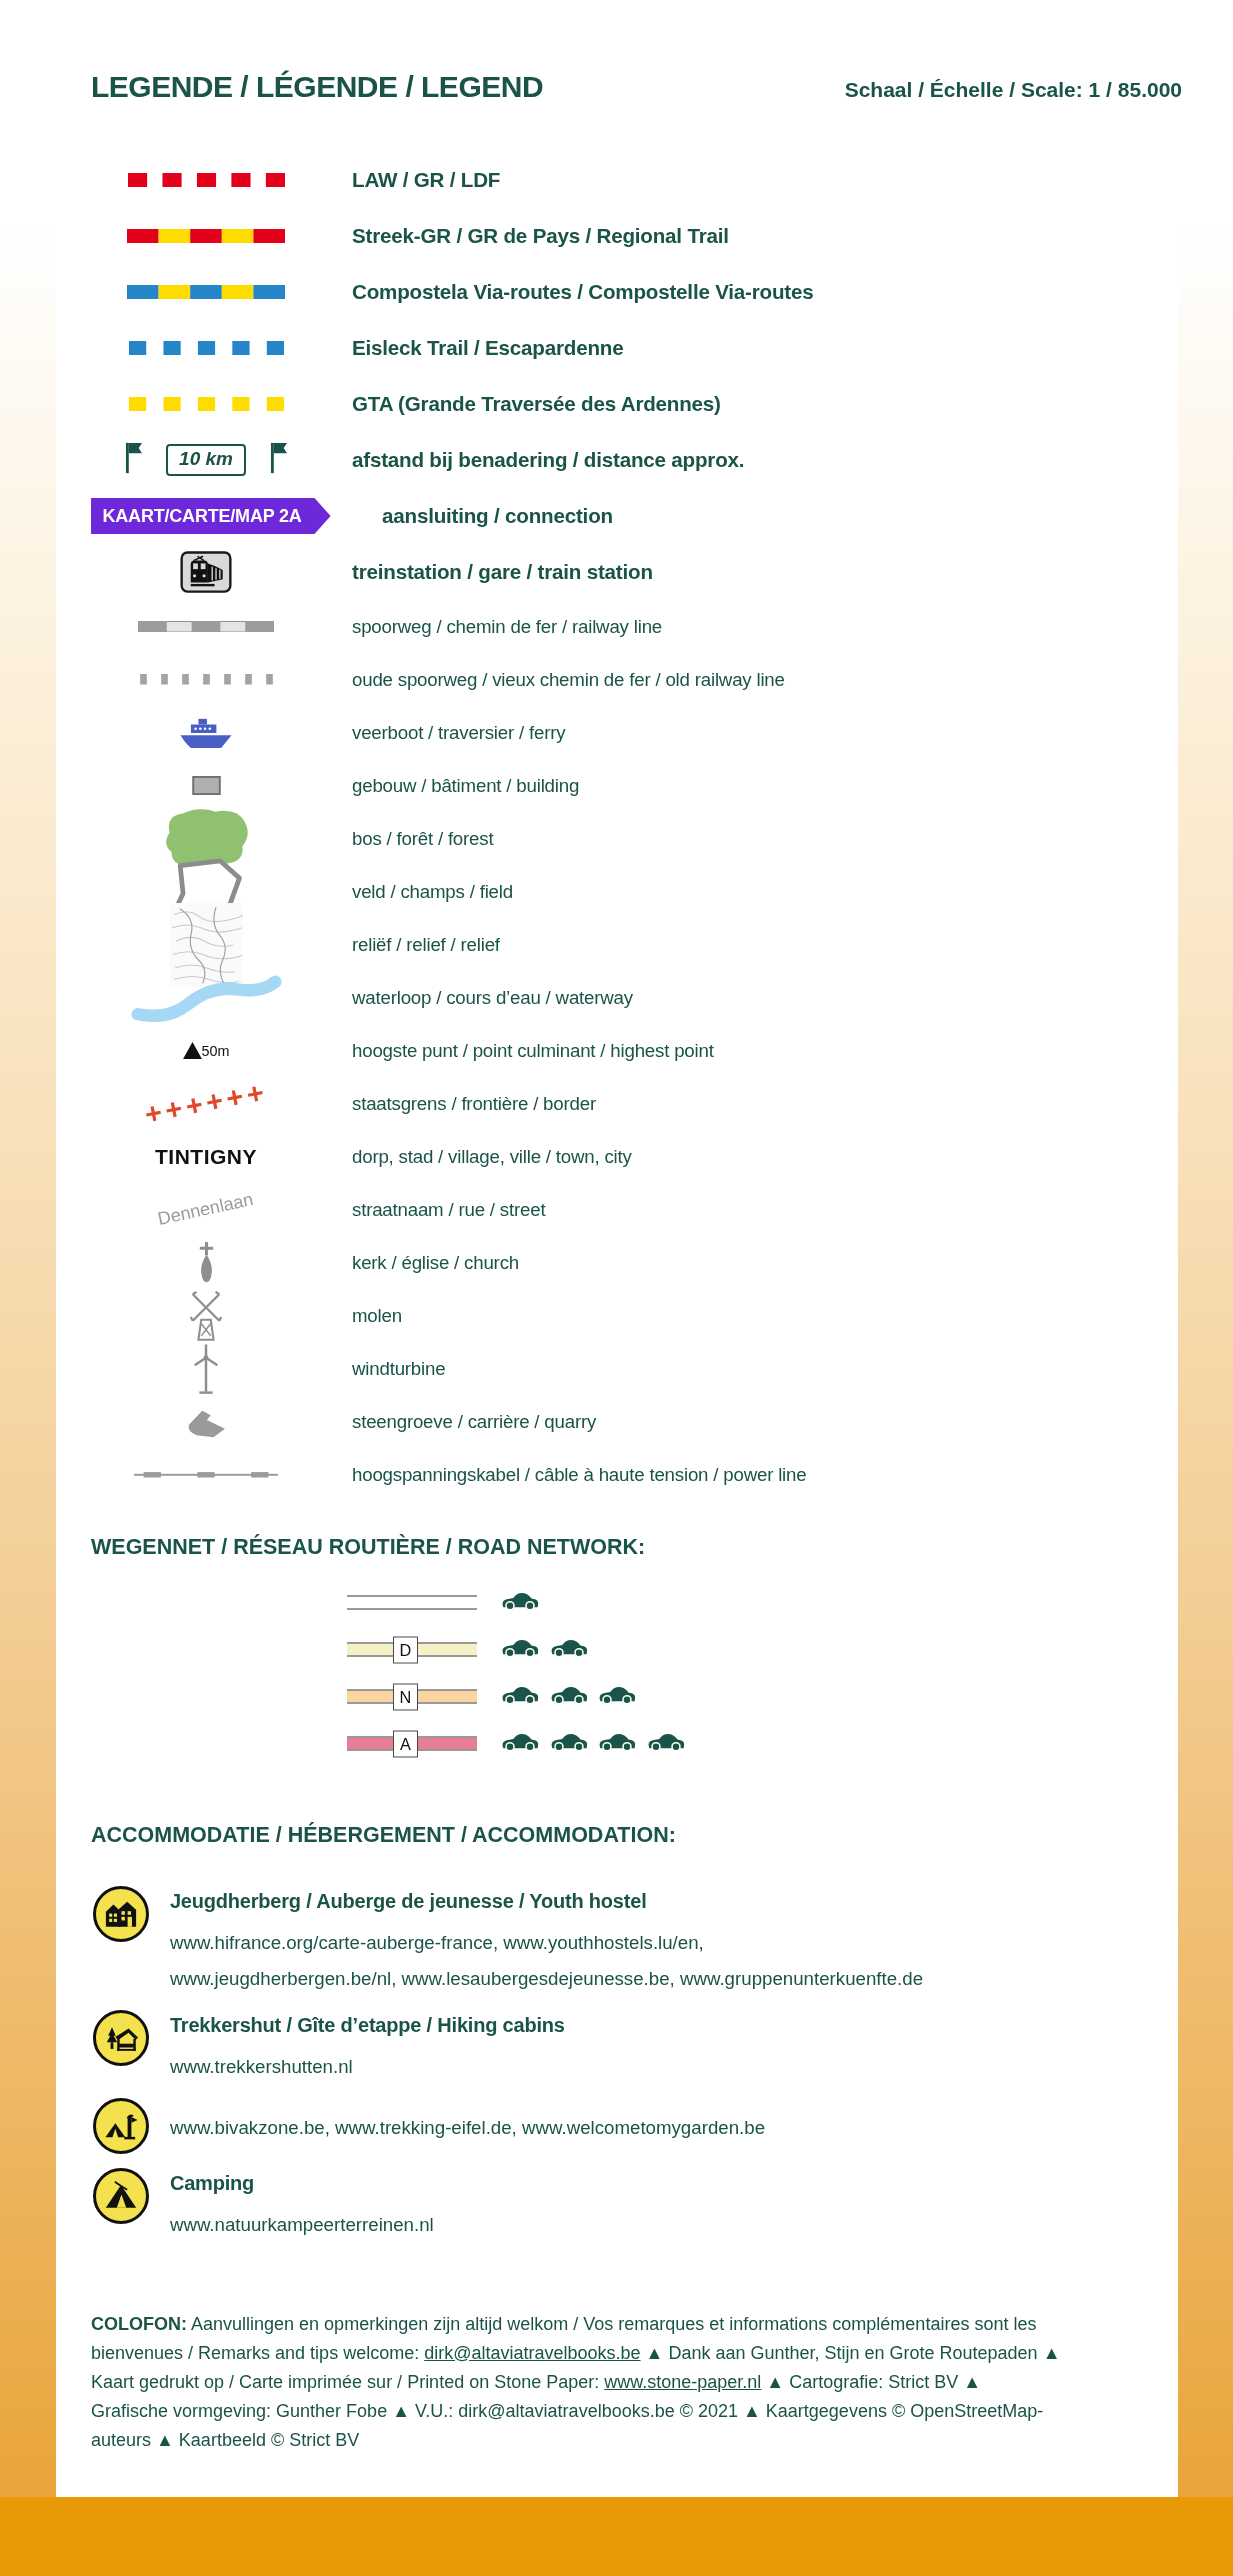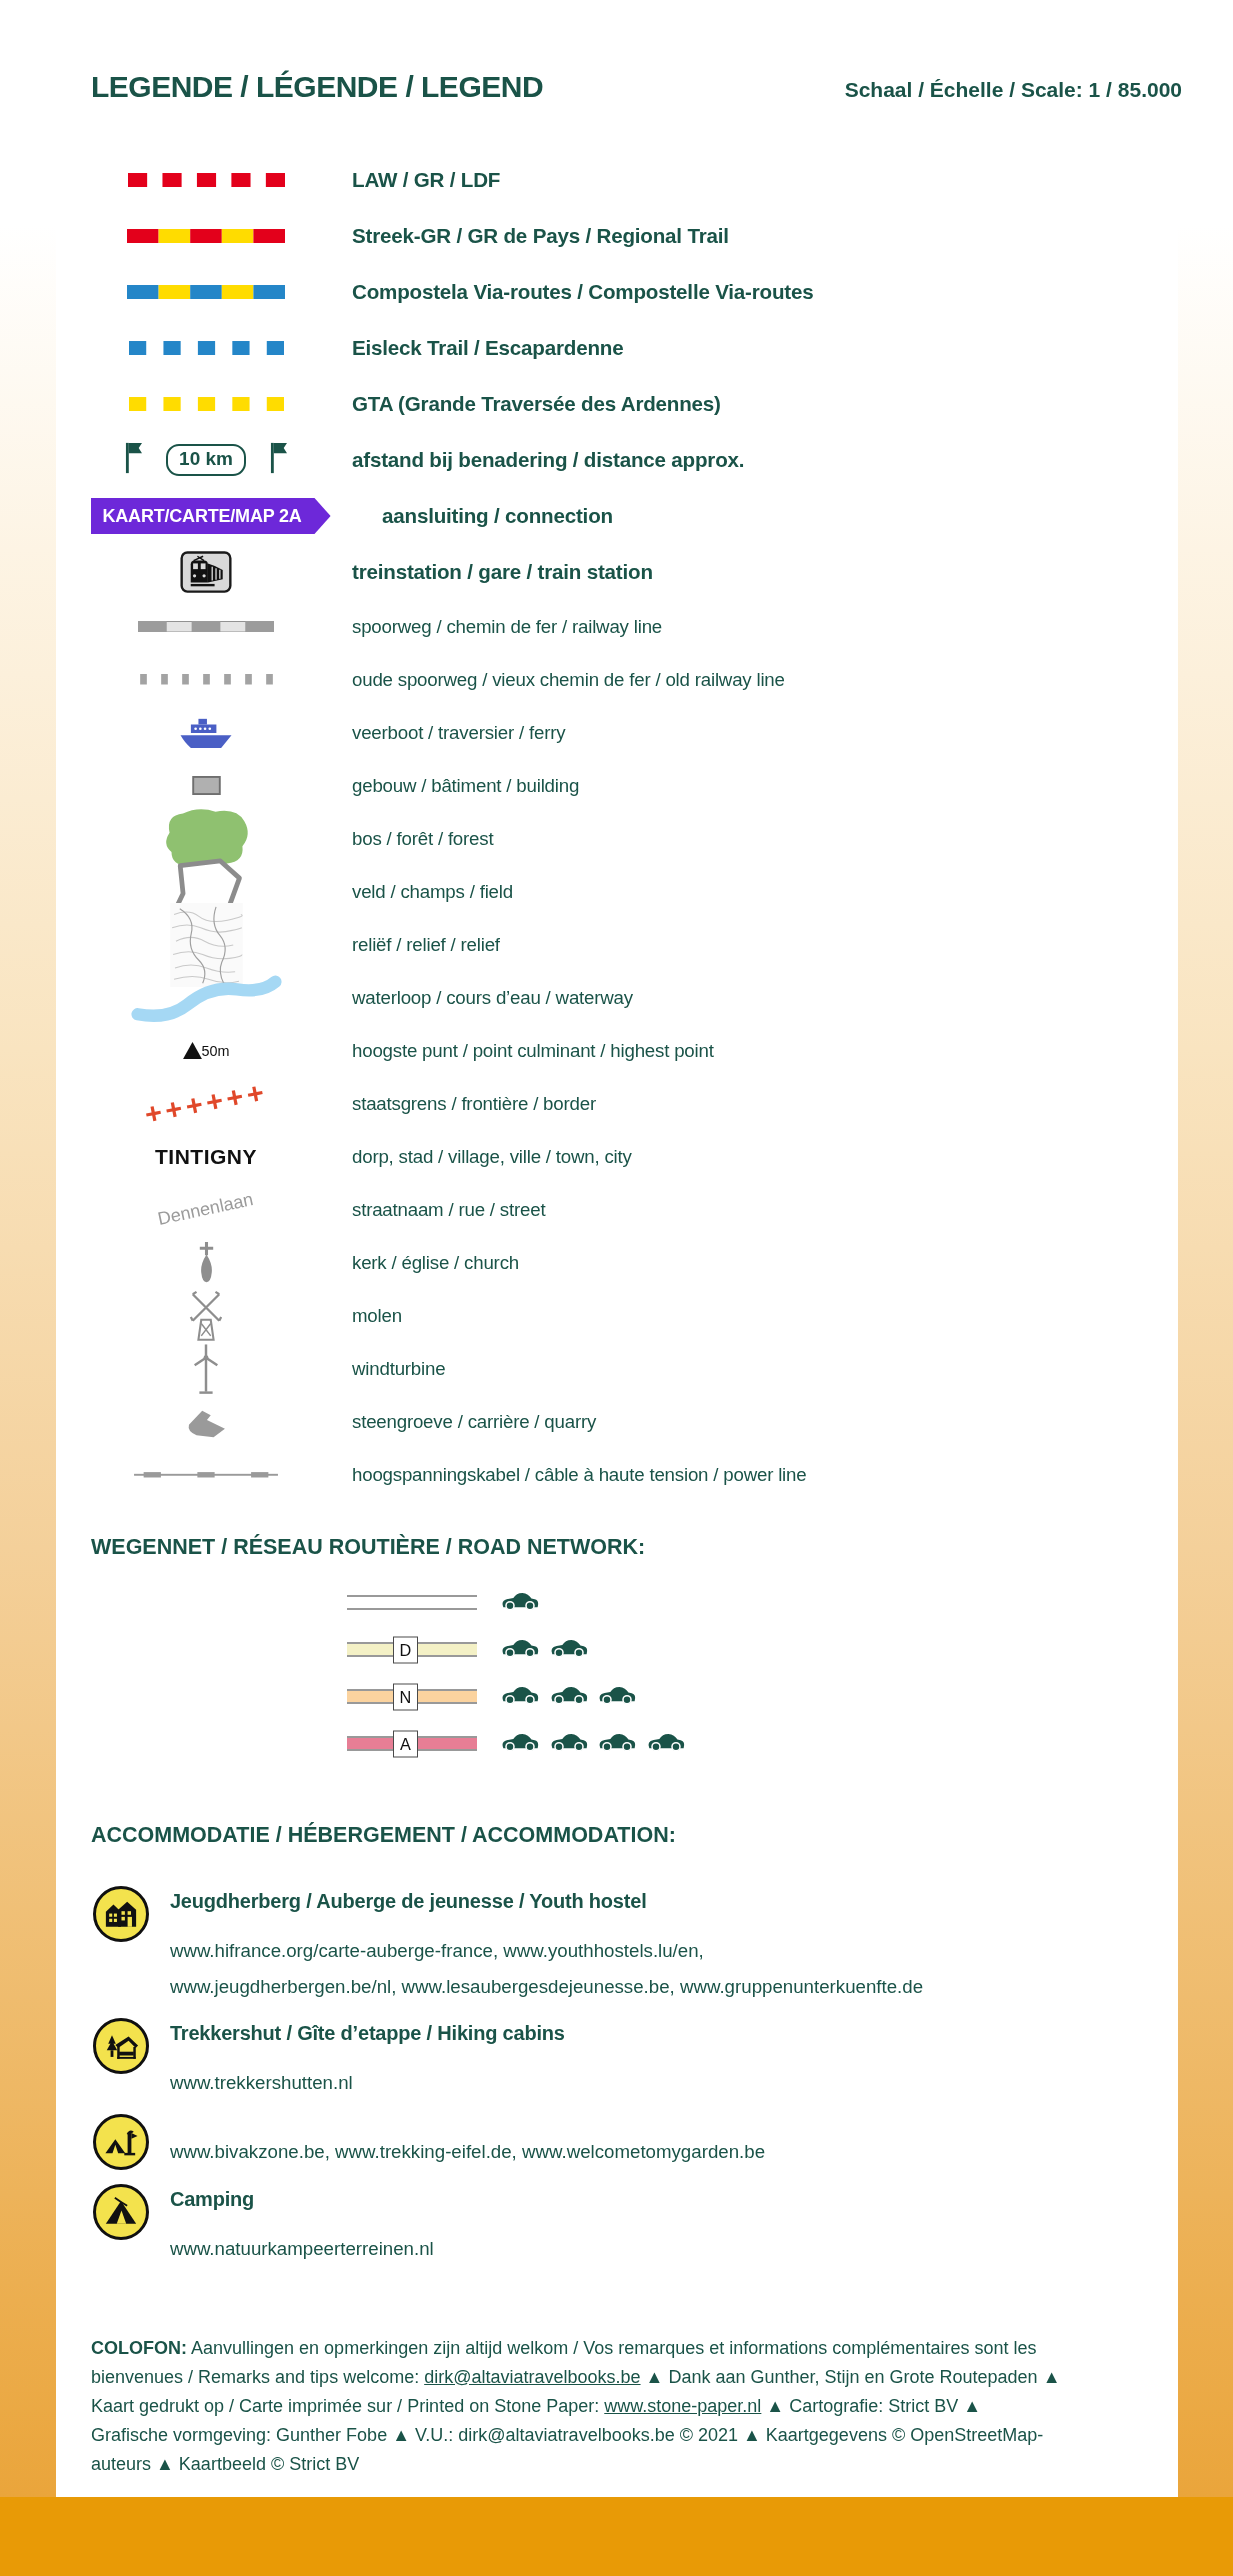--- a/index.html
+++ b/index.html
@@ -24,8 +24,8 @@
   .lrow.small .lbl{font-size:18.7px;font-weight:400;}
 
   .dist{display:flex;align-items:center;gap:23px;}
-  .km-badge{border:2.9px solid #1A5348;border-radius:13px;padding:1.9px 11.5px 3.8px;
-            font-size:19px;font-weight:bold;white-space:nowrap;}
+  .km-badge{border:2.9px solid #1A5348;border-radius:4px;padding:1.9px 11.5px 3.8px;
+            font-size:19px;font-weight:bold;white-space:nowrap;font-style:italic;}
   .map-banner{background:#6d28d9;color:#fff;font-weight:bold;font-size:18px;white-space:nowrap;
               padding:7.7px 29px 7.7px 11.5px;letter-spacing:-0.2px;
               clip-path:polygon(0 0,calc(100% - 16.3px) 0,100% 50%,calc(100% - 16.3px) 100%,0 100%);}

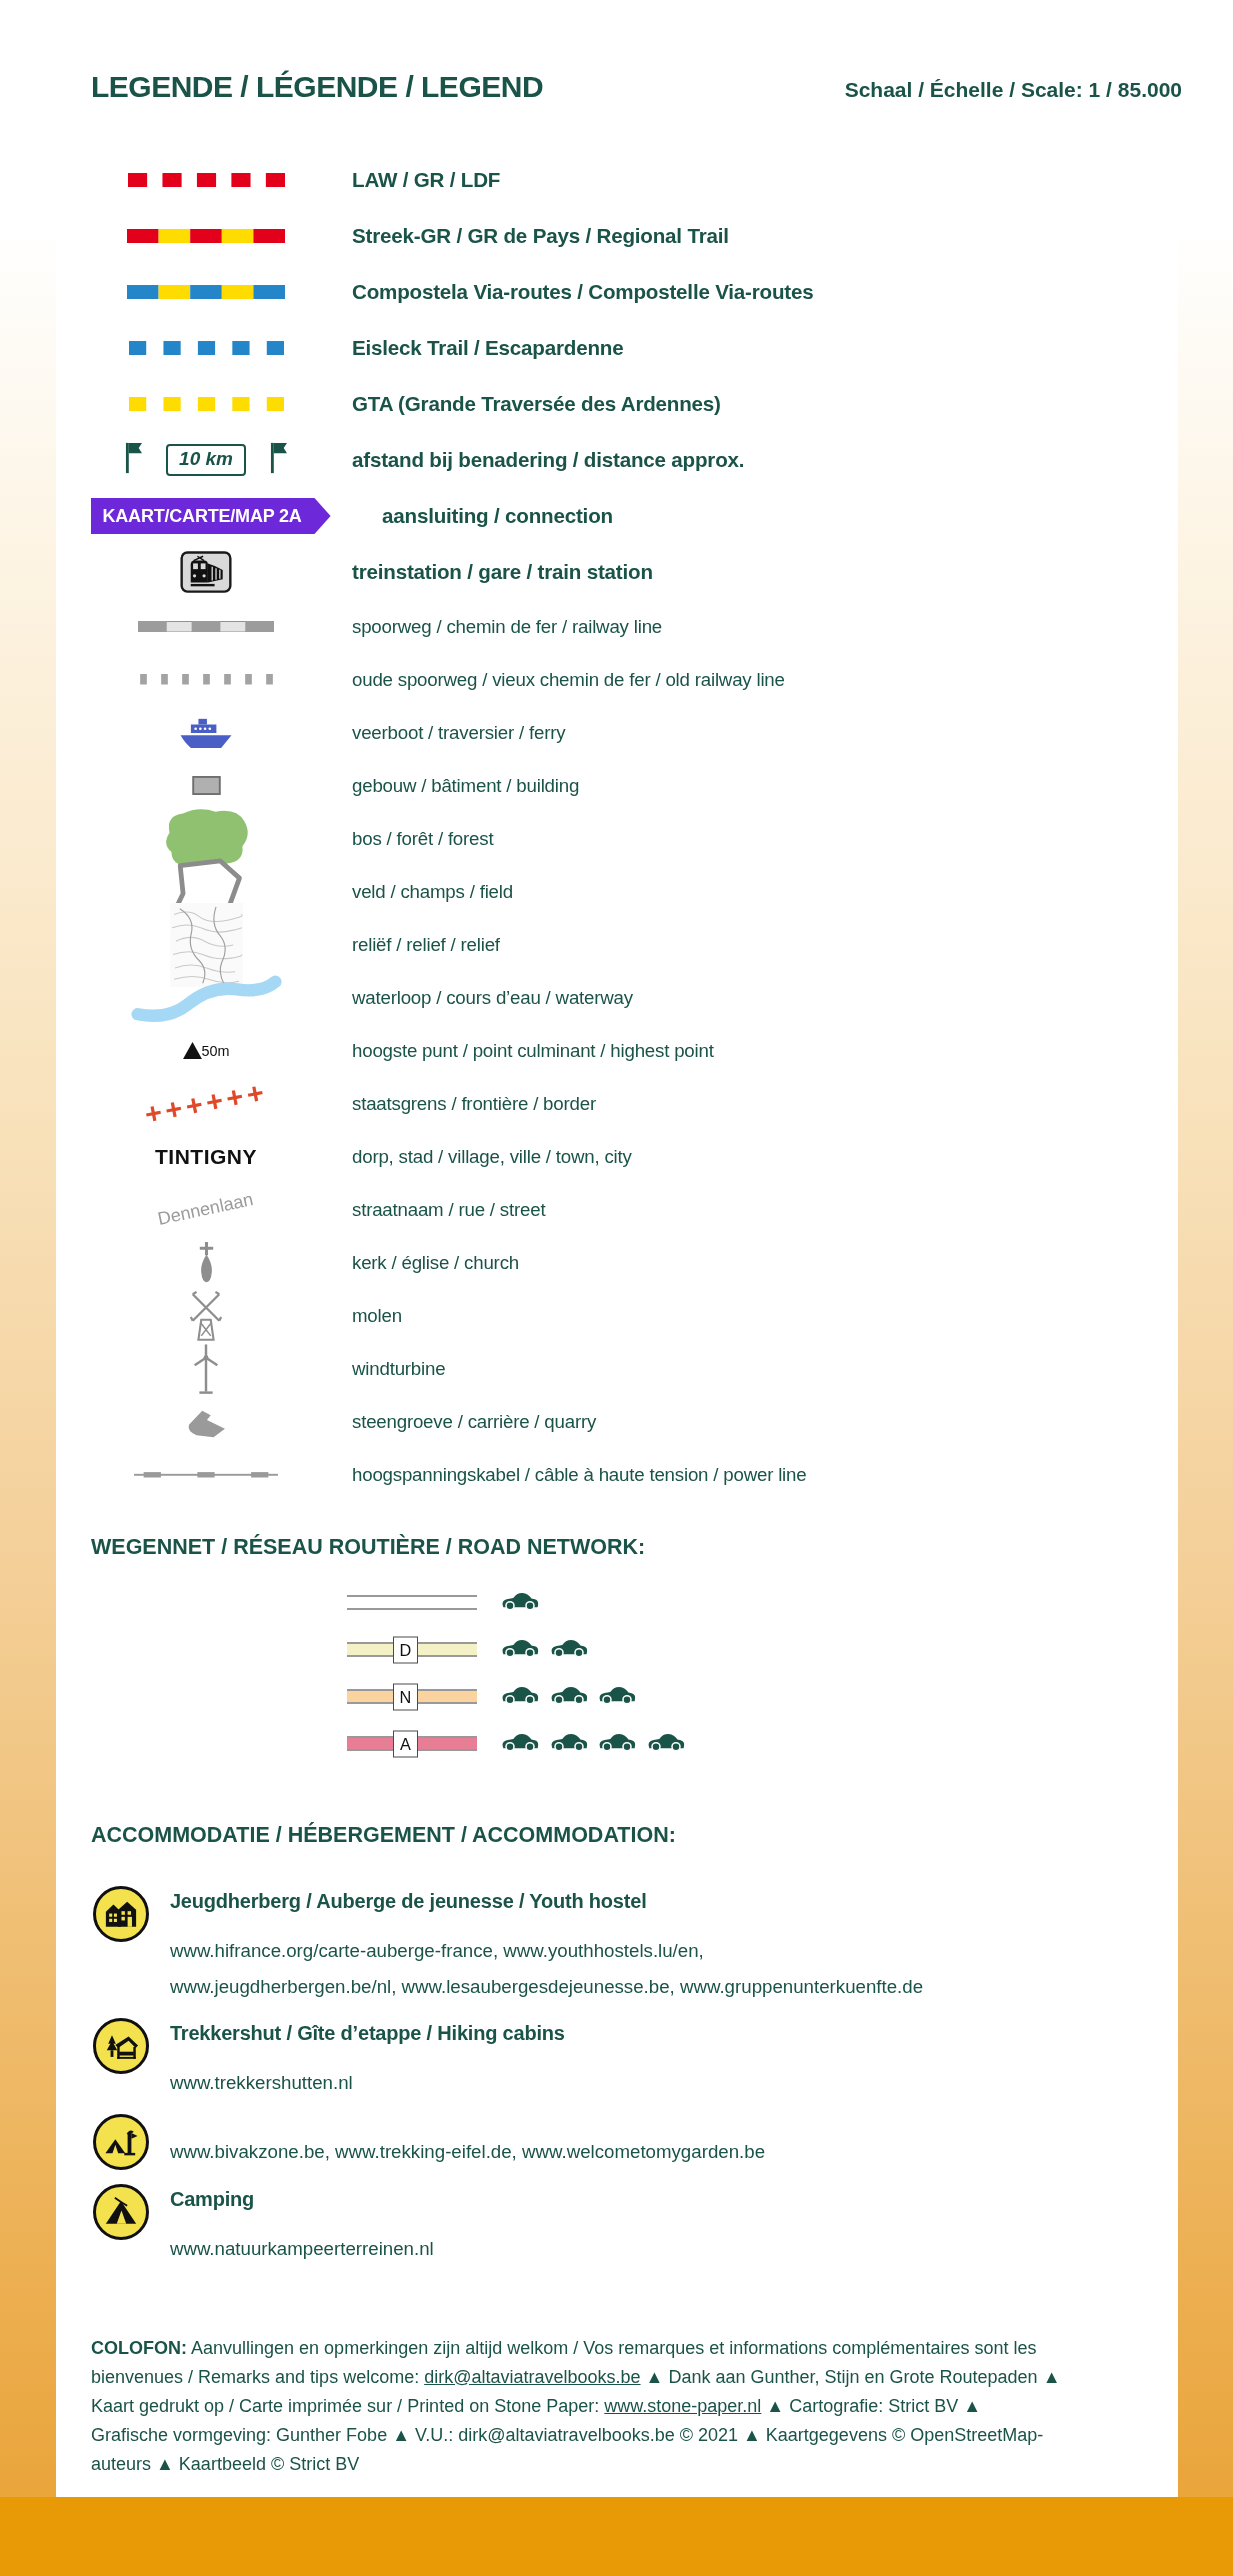--- a/index.html
+++ b/index.html
@@ -56,7 +56,7 @@
               display:flex;align-items:center;justify-content:center;}
   .accom-text{margin-left:21px;width:967px;}
   .accom-title{font-size:20px;font-weight:bold;padding-top:3.8px;letter-spacing:-0.2px;}
-  .accom-urls{margin-top:20px;font-size:18.7px;line-height:36px;}
+  .accom-urls{margin-top:12px;font-size:18.7px;line-height:36px;}
 
   .colofon{margin-top:67px;width:972px;font-size:18px;line-height:29px;}
   .colofon strong{font-weight:bold;}

